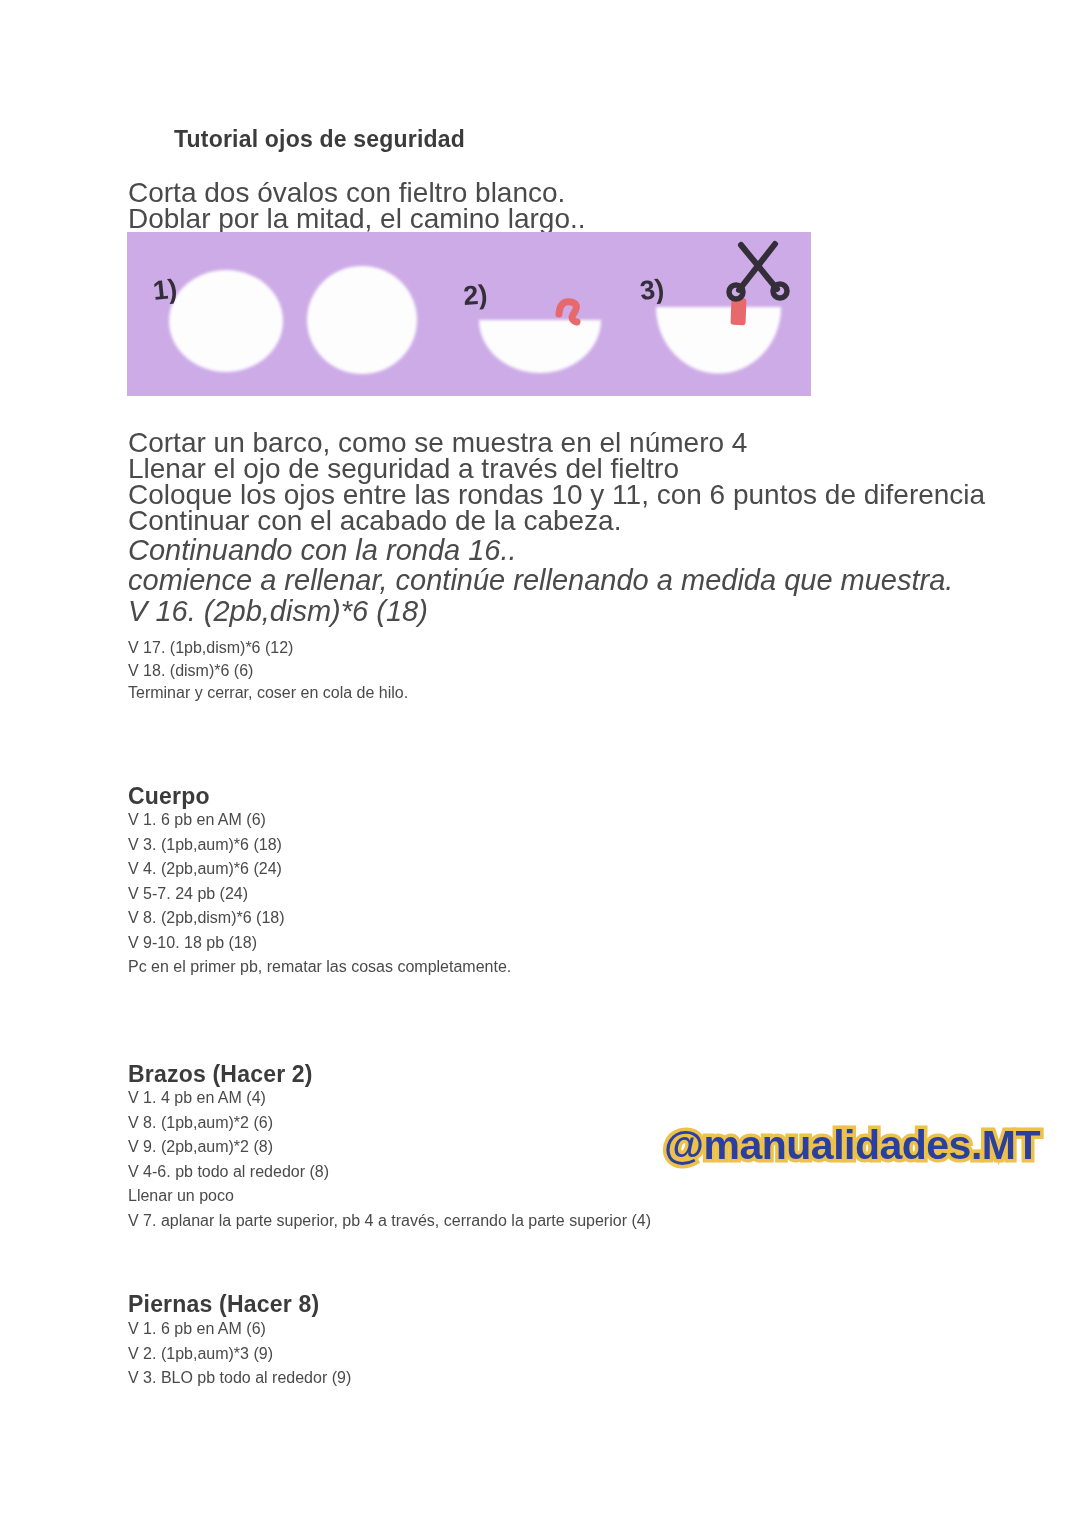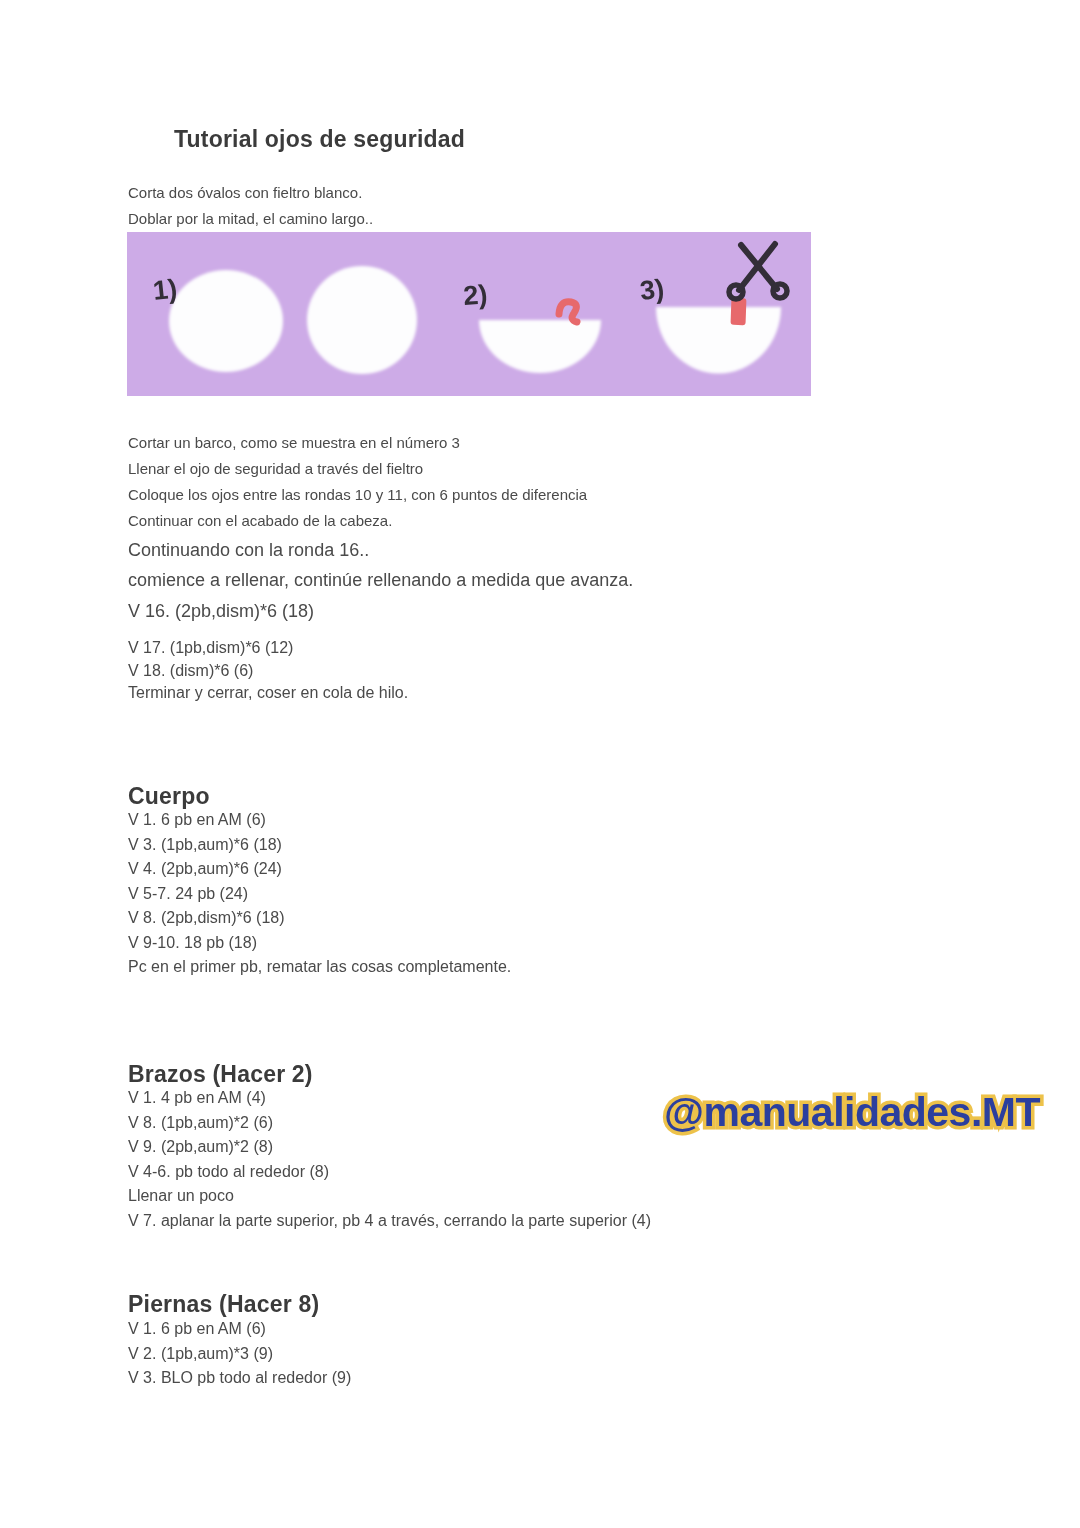--- a/index.html
+++ b/index.html
@@ -14,7 +14,7 @@
   .abs{position:absolute;left:128px;white-space:nowrap;}
   .title{font-size:23px;font-weight:700;color:#3b3b3b;letter-spacing:0.2px;margin-left:46px;}
   .heading{font-size:23px;font-weight:700;color:#3b3b3b;letter-spacing:0.2px;margin-top:31px;}
-  .para{font-size:15px;line-height:26px;}
+  .para{font-size:28px;line-height:26px;}
   .para div{white-space:nowrap;}
   .list{font-size:16px;line-height:24.5px;}
   .list div{white-space:nowrap;}

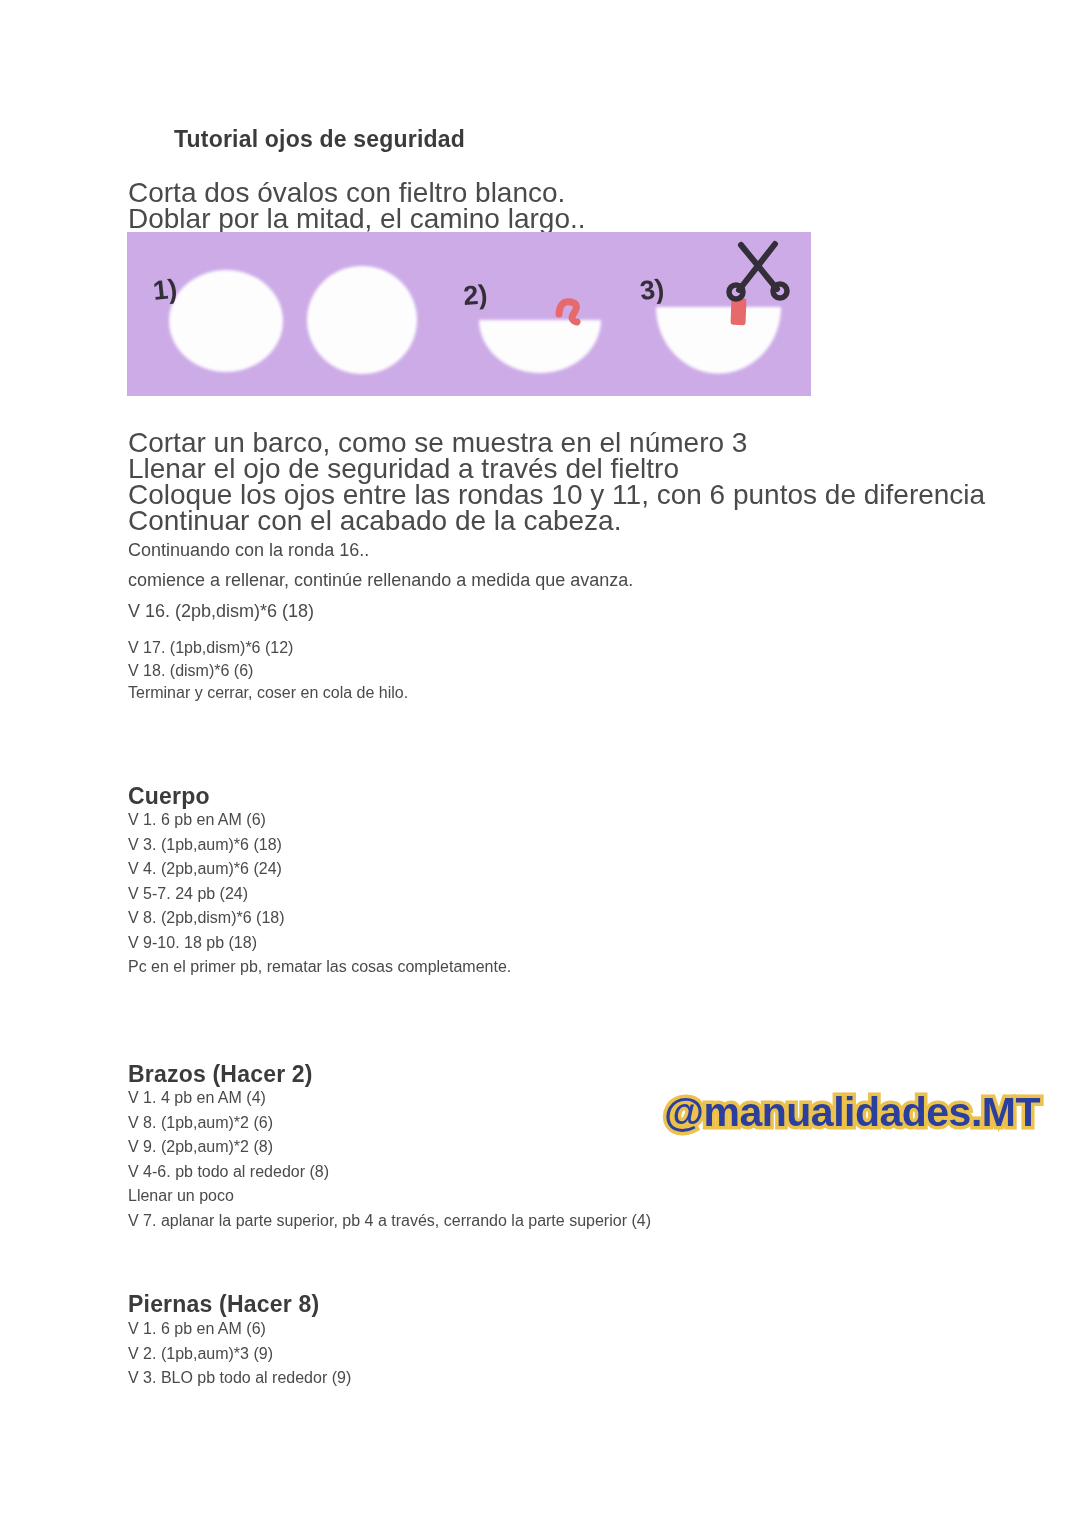--- a/index.html
+++ b/index.html
@@ -79,7 +79,7 @@
 </div>
 
 <div class="abs para" style="top:430px">
-  <div>Cortar un barco, como se muestra en el número 3</div>
+  <div>Cortar un barco, como se muestra en el número 4</div>
   <div>Llenar el ojo de seguridad a través del fieltro</div>
   <div>Coloque los ojos entre las rondas 10 y 11, con 6 puntos de diferencia</div>
   <div>Continuar con el acabado de la cabeza.</div>

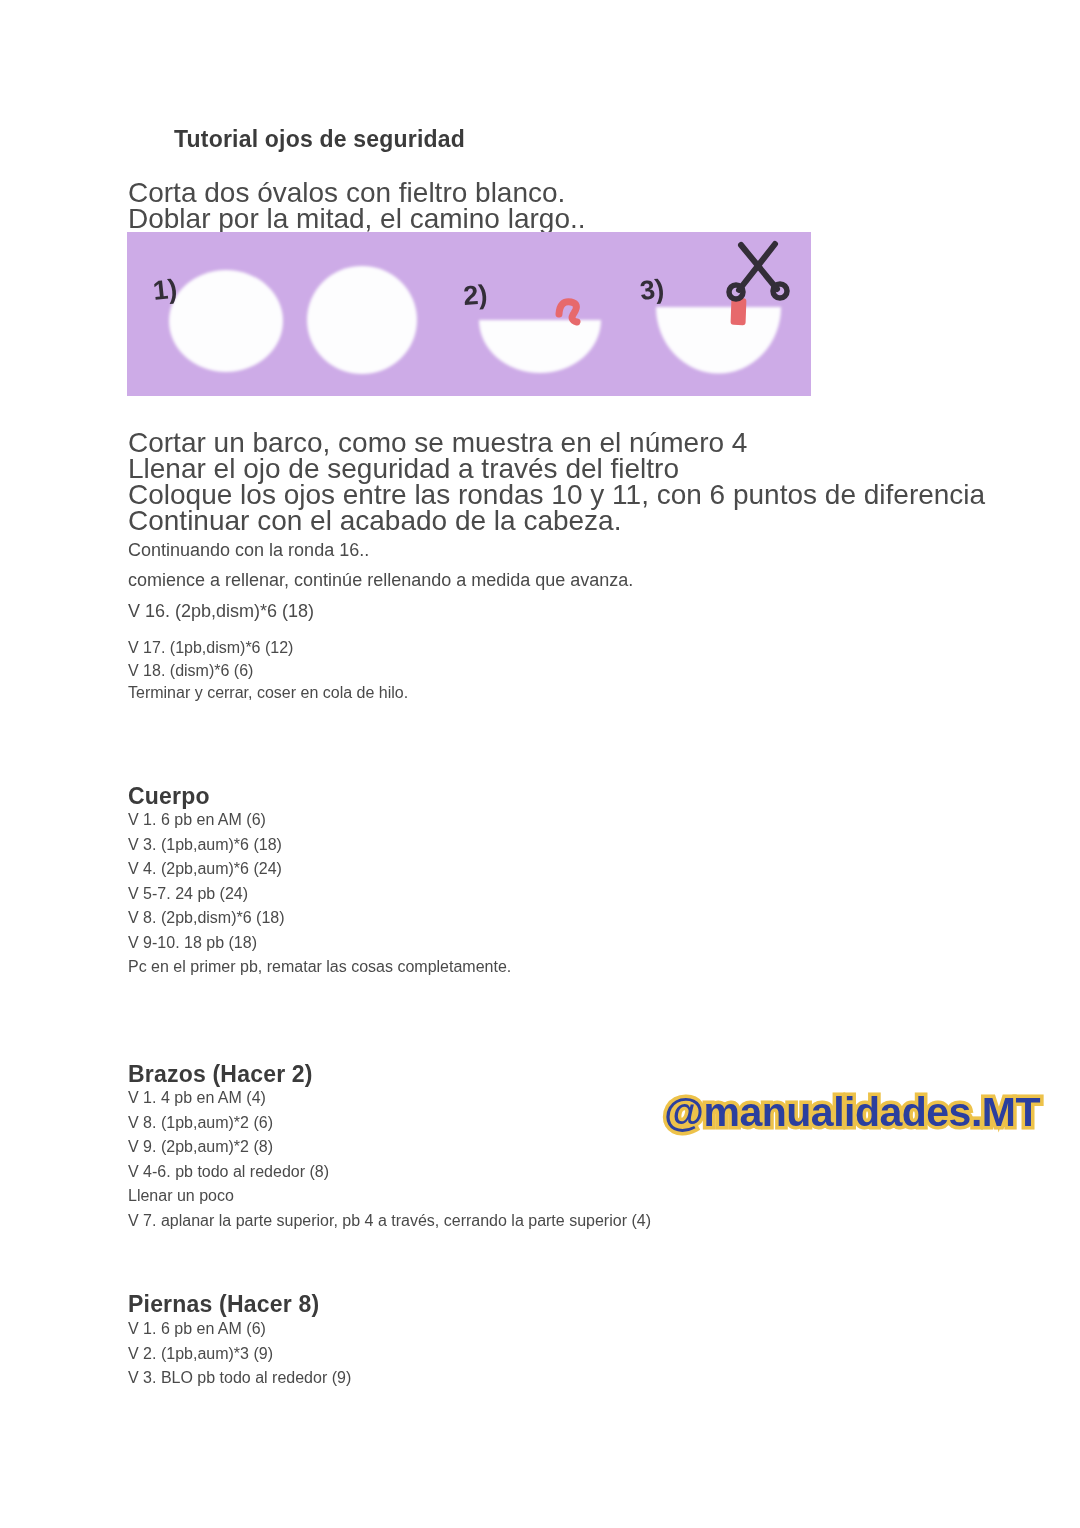--- a/index.html
+++ b/index.html
@@ -18,7 +18,7 @@
   .para div{white-space:nowrap;}
   .list{font-size:16px;line-height:24.5px;}
   .list div{white-space:nowrap;}
-  .single{font-size:18px;line-height:26px;}
+  .single{font-size:29px;line-height:26px;font-style:italic;}
   .figure{
     position:absolute;left:127px;top:232px;
     width:684px;height:164px;

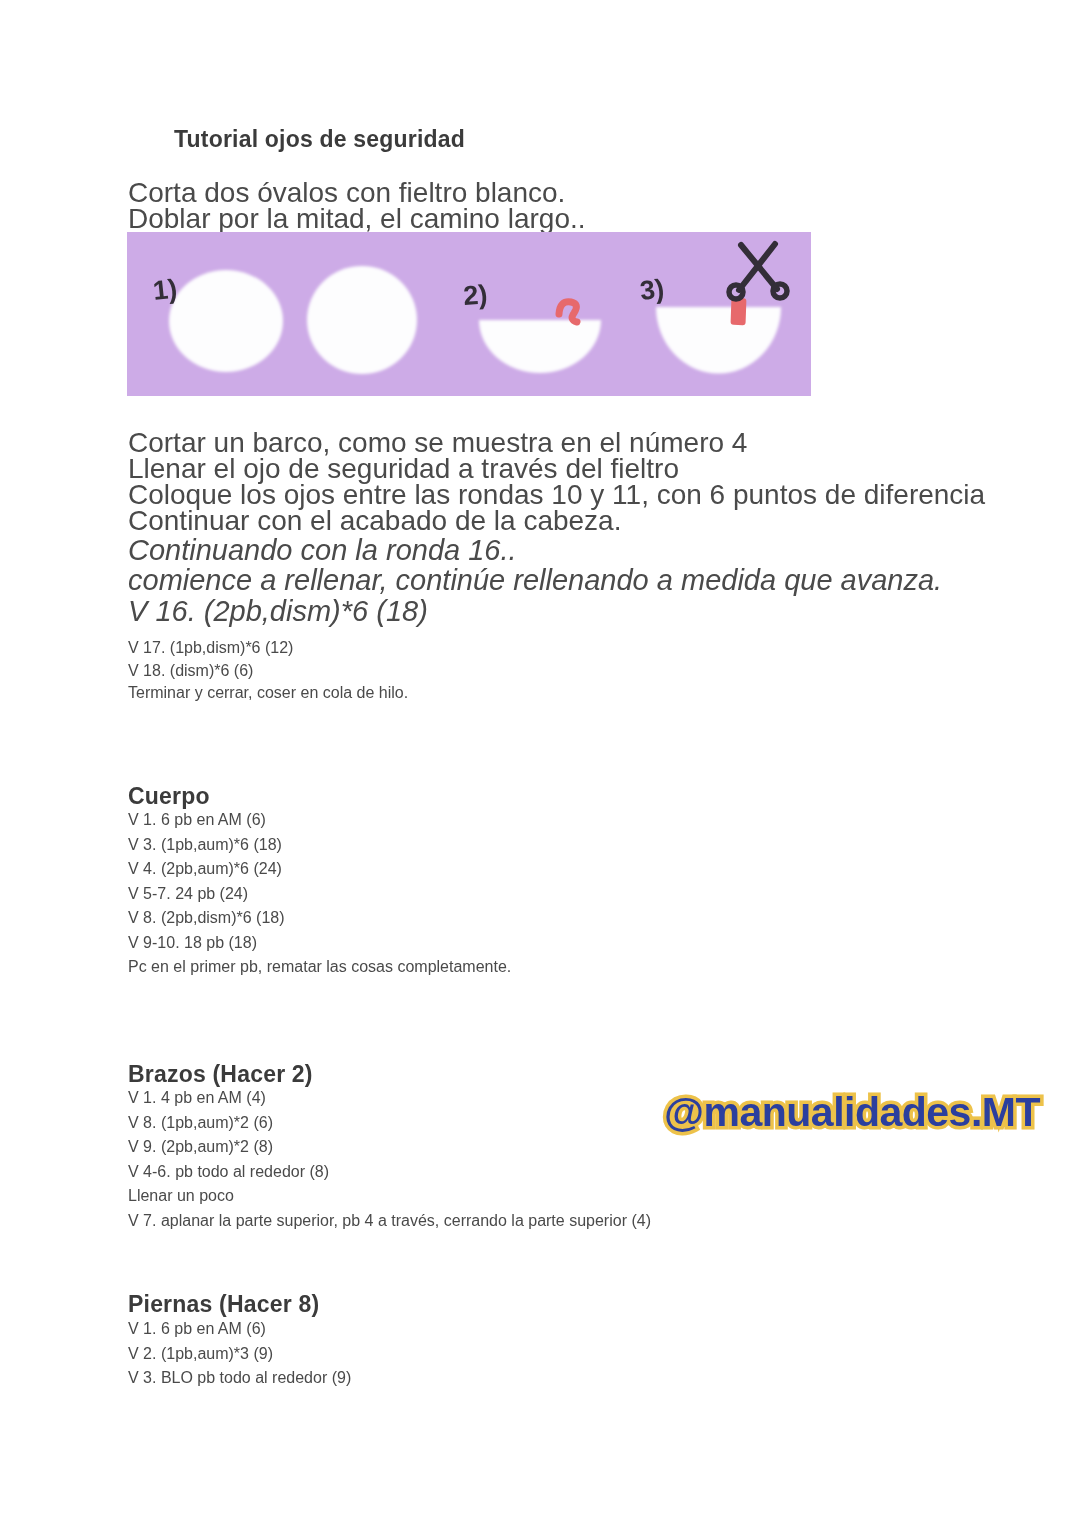--- a/index.html
+++ b/index.html
@@ -86,7 +86,7 @@
 </div>
 
 <div class="abs single" style="top:537px">Continuando con la ronda 16..</div>
-<div class="abs single" style="top:567px">comience a rellenar, continúe rellenando a medida que avanza.</div>
+<div class="abs single" style="top:567px">comience a rellenar, continúe rellenando a medida que muestra.</div>
 <div class="abs single" style="top:598px">V 16. (2pb,dism)*6 (18)</div>
 
 <div class="abs list" style="top:637px">

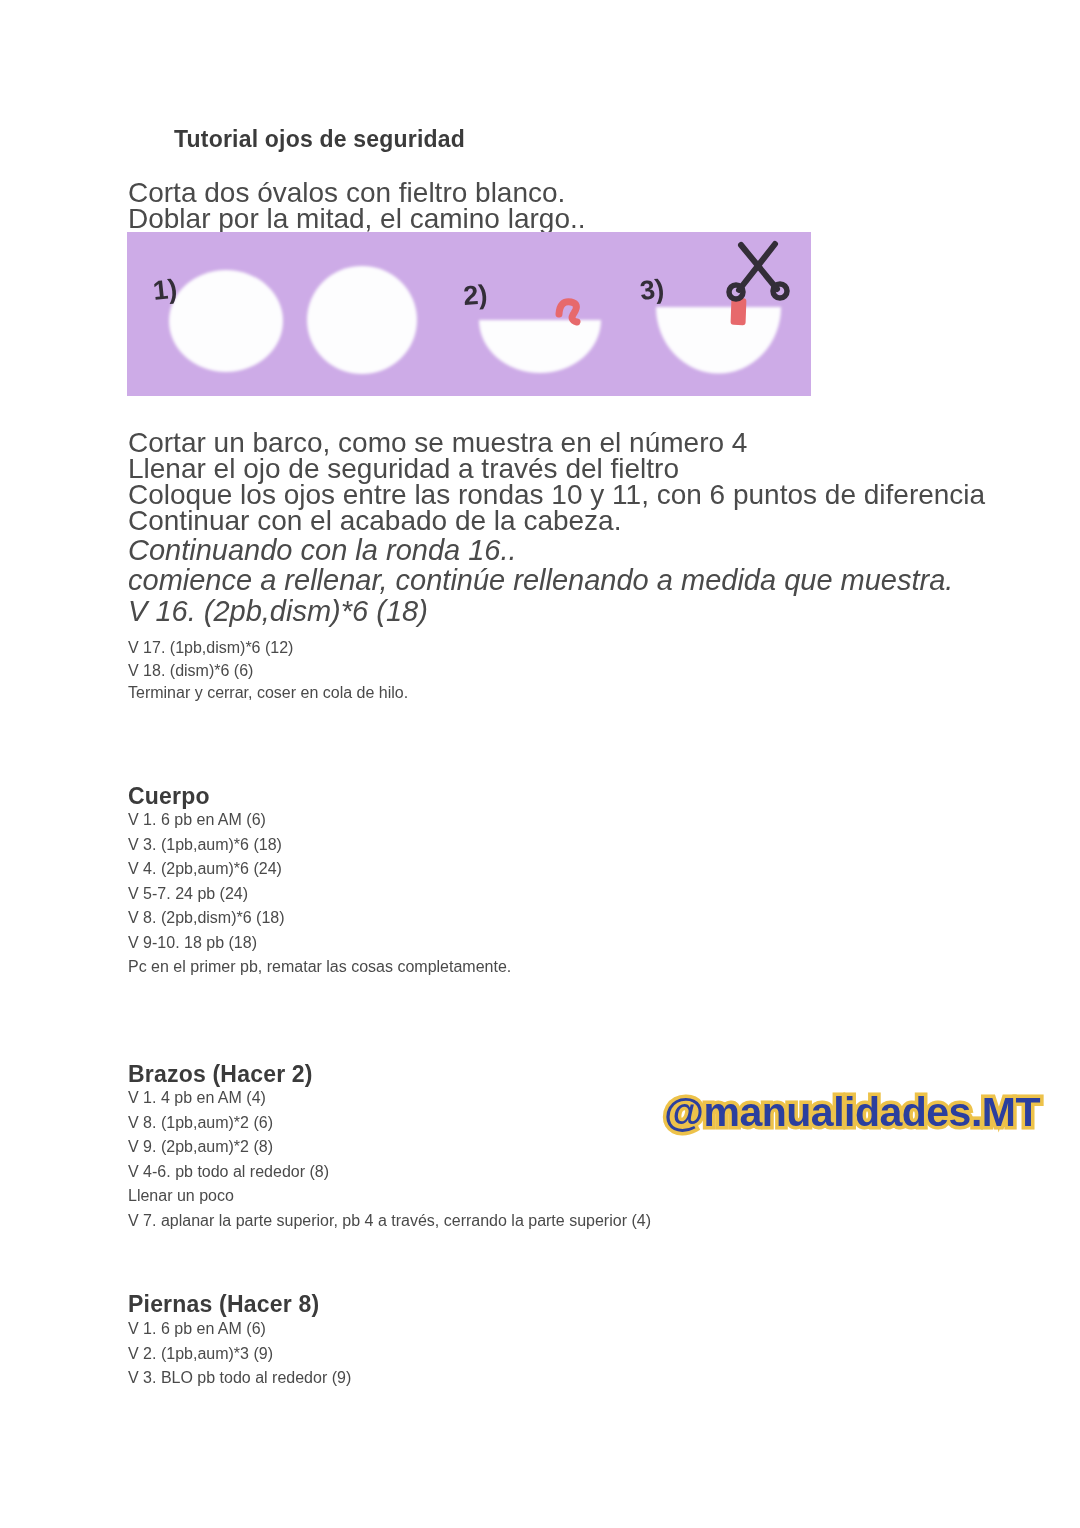--- a/index.html
+++ b/index.html
@@ -26,7 +26,7 @@
   }
   .figure svg{display:block;width:684px;height:164px;}
   .watermark{
-    position:absolute;left:664px;top:1089px;
+    position:absolute;left:664px;top:1122px;
     font-size:41px;font-weight:700;letter-spacing:-0.5px;
     color:#2b3f9e;
     -webkit-text-stroke:7px #edc24a;

